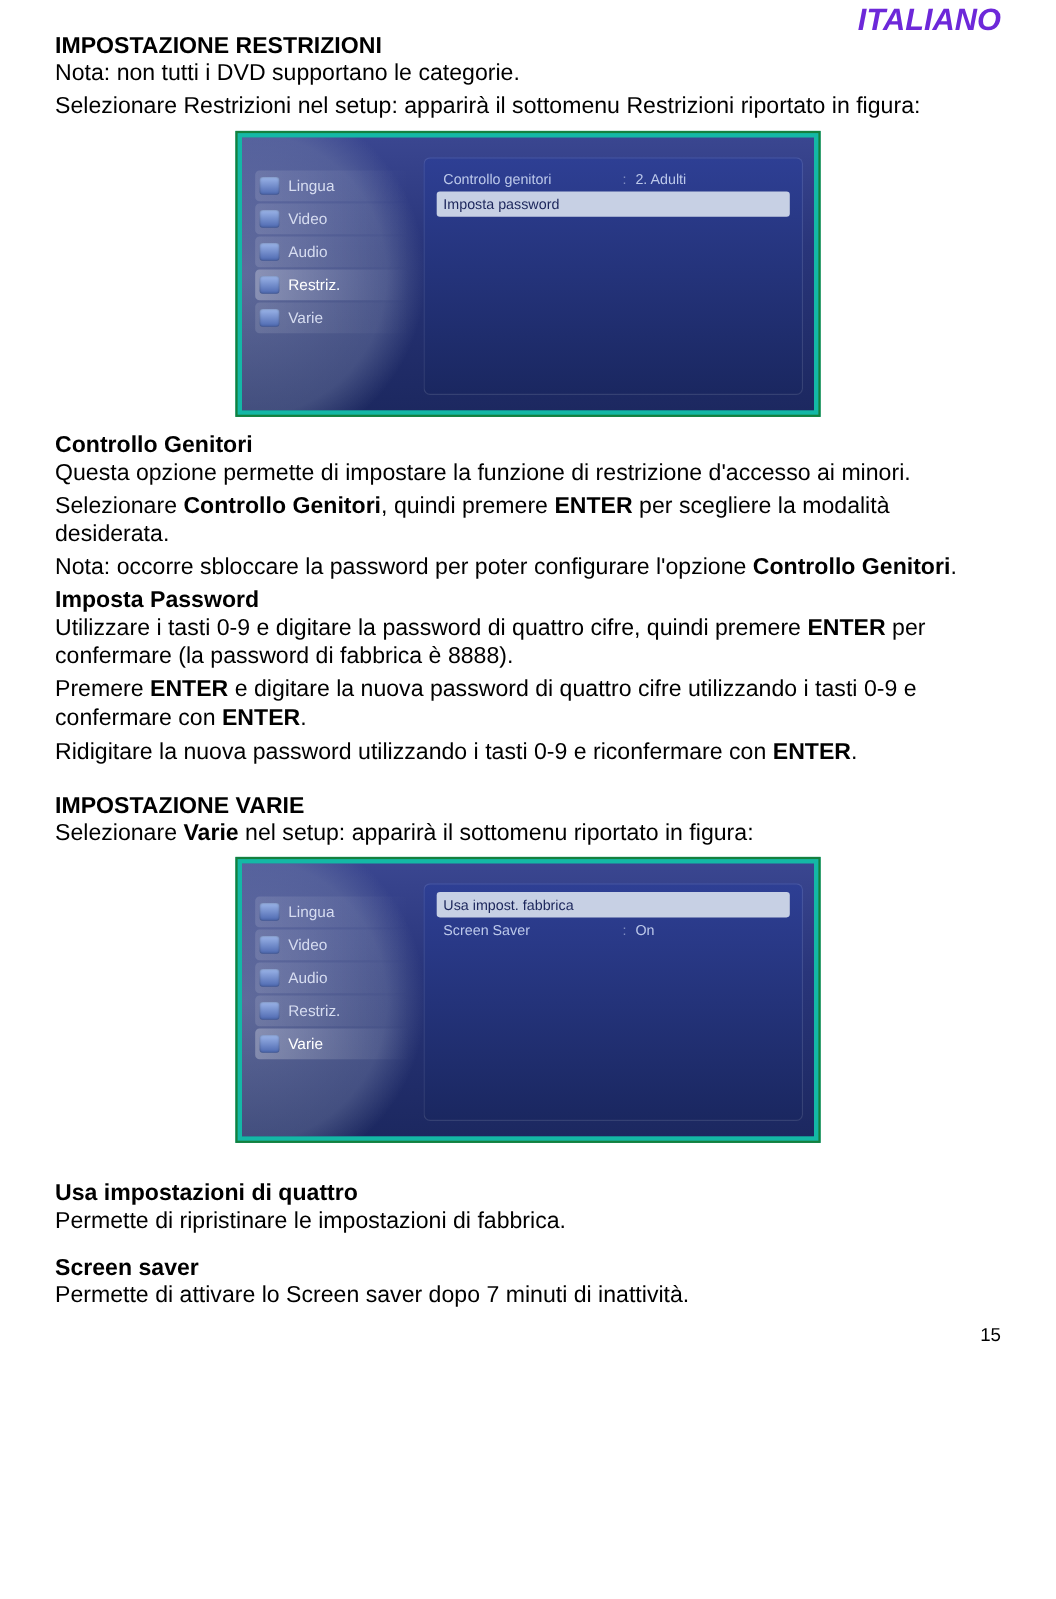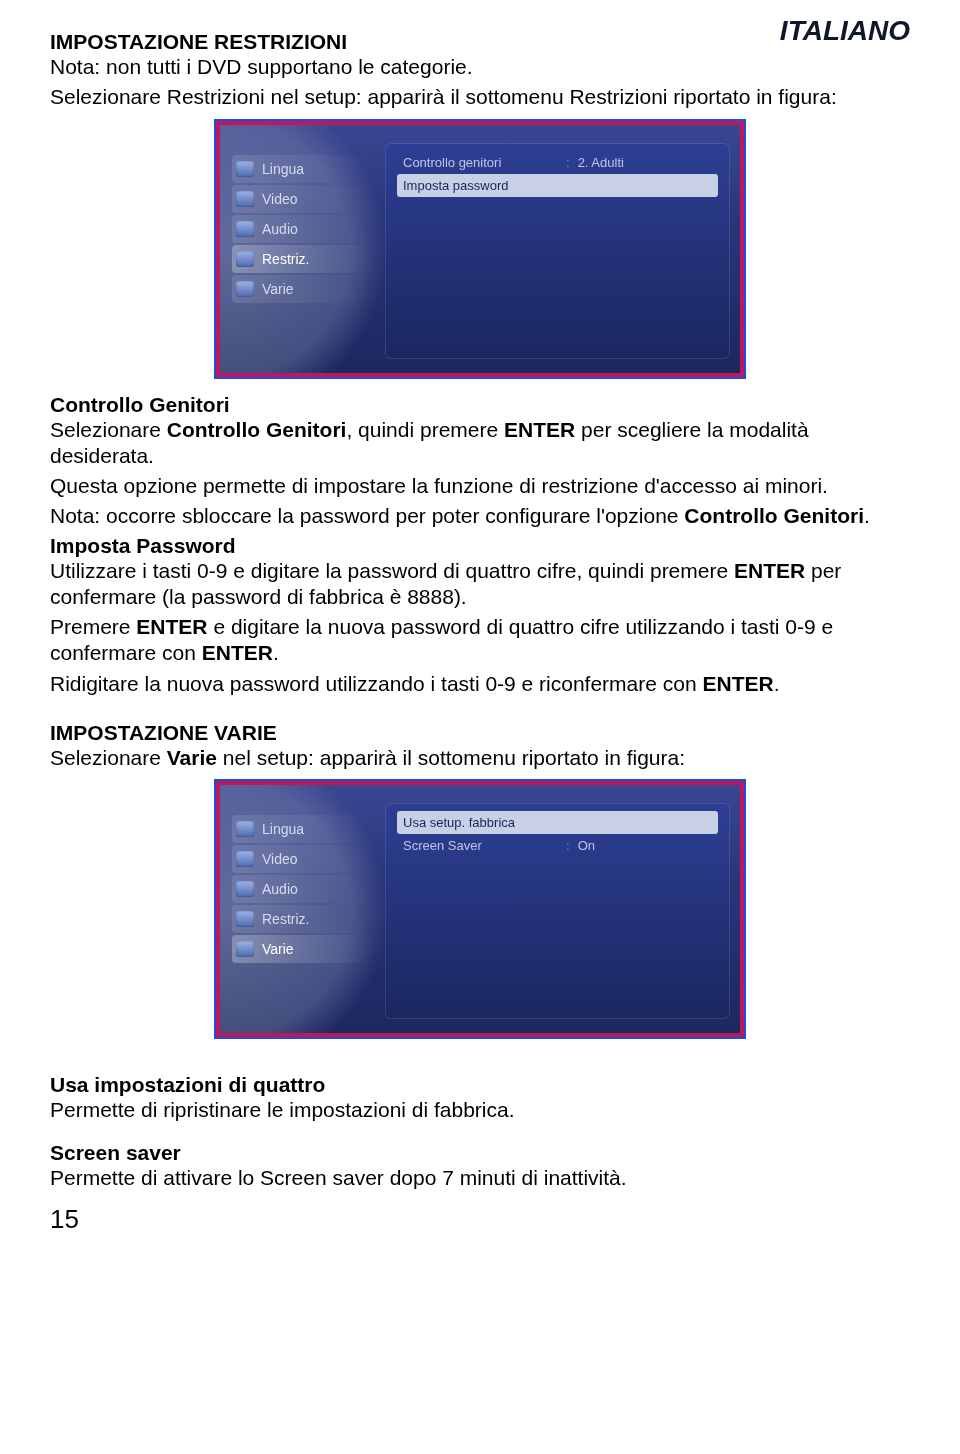--- a/index.html
+++ b/index.html
@@ -15,12 +15,12 @@
   }
   .lang-label {
     position: absolute;
-    top: 15px;
+    top: 2px;
     right: 50px;
     font-style: italic;
     font-weight: bold;
     font-size: 28px;
-    color: #0f172a;
+    color: #6d28d9;
   }
   .heading {
     font-weight: bold;

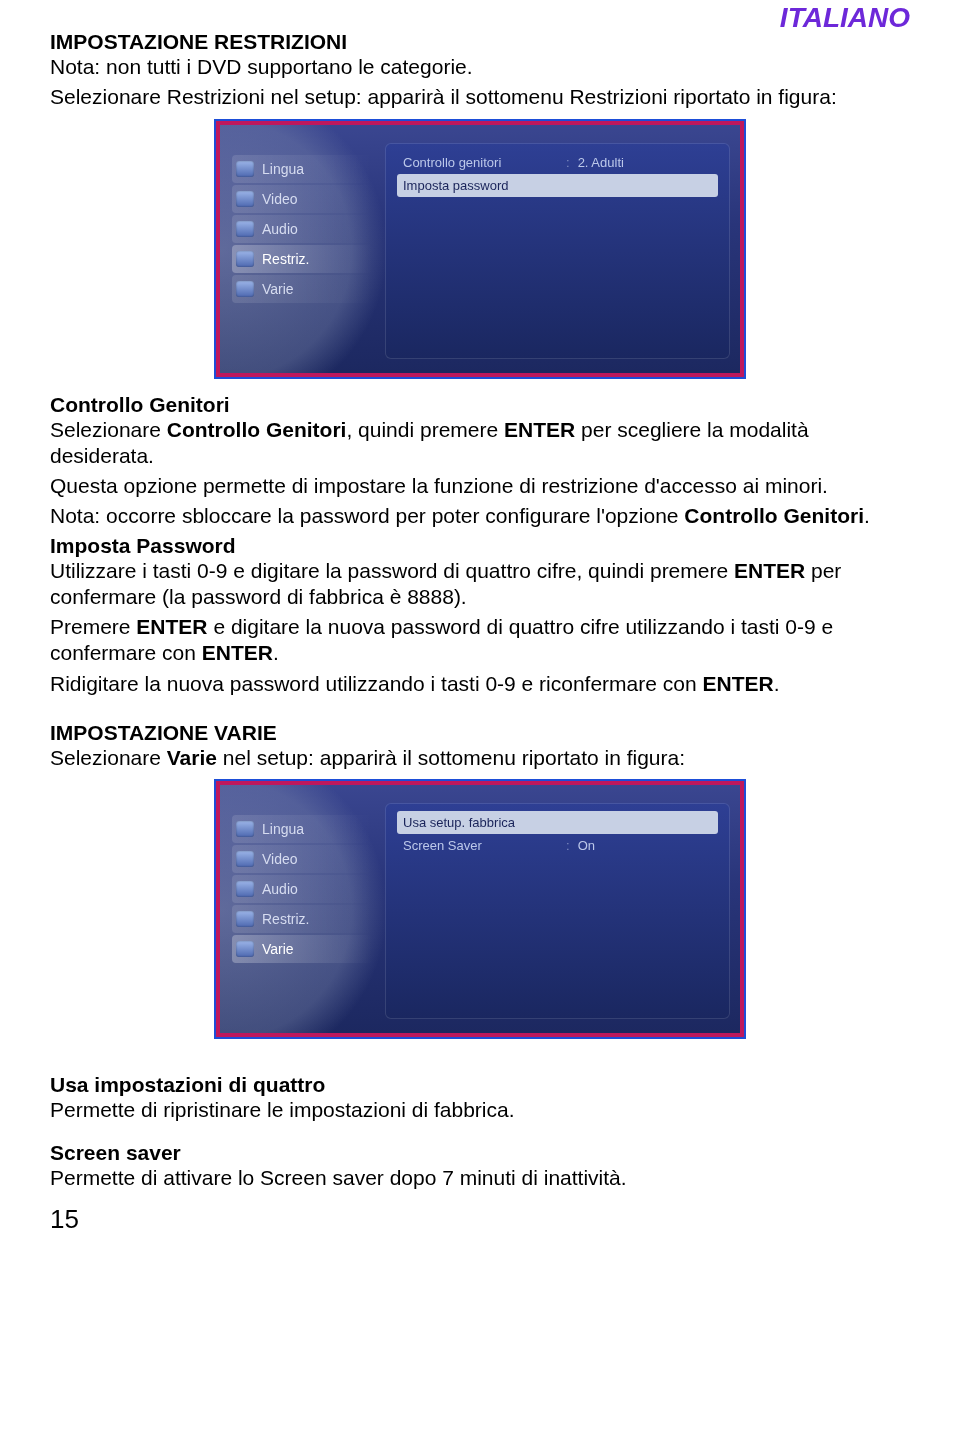--- a/index.html
+++ b/index.html
@@ -45,9 +45,9 @@
   .shot {
     width: 520px;
     margin: 8px auto 14px auto;
-    background: #be185d;
+    background: #14b8a6;
     padding: 4px 4px 4px 4px;
-    border: 2px solid #1d4ed8;
+    border: 2px solid #15803d;
   }
   .shot-inner {
     position: relative;

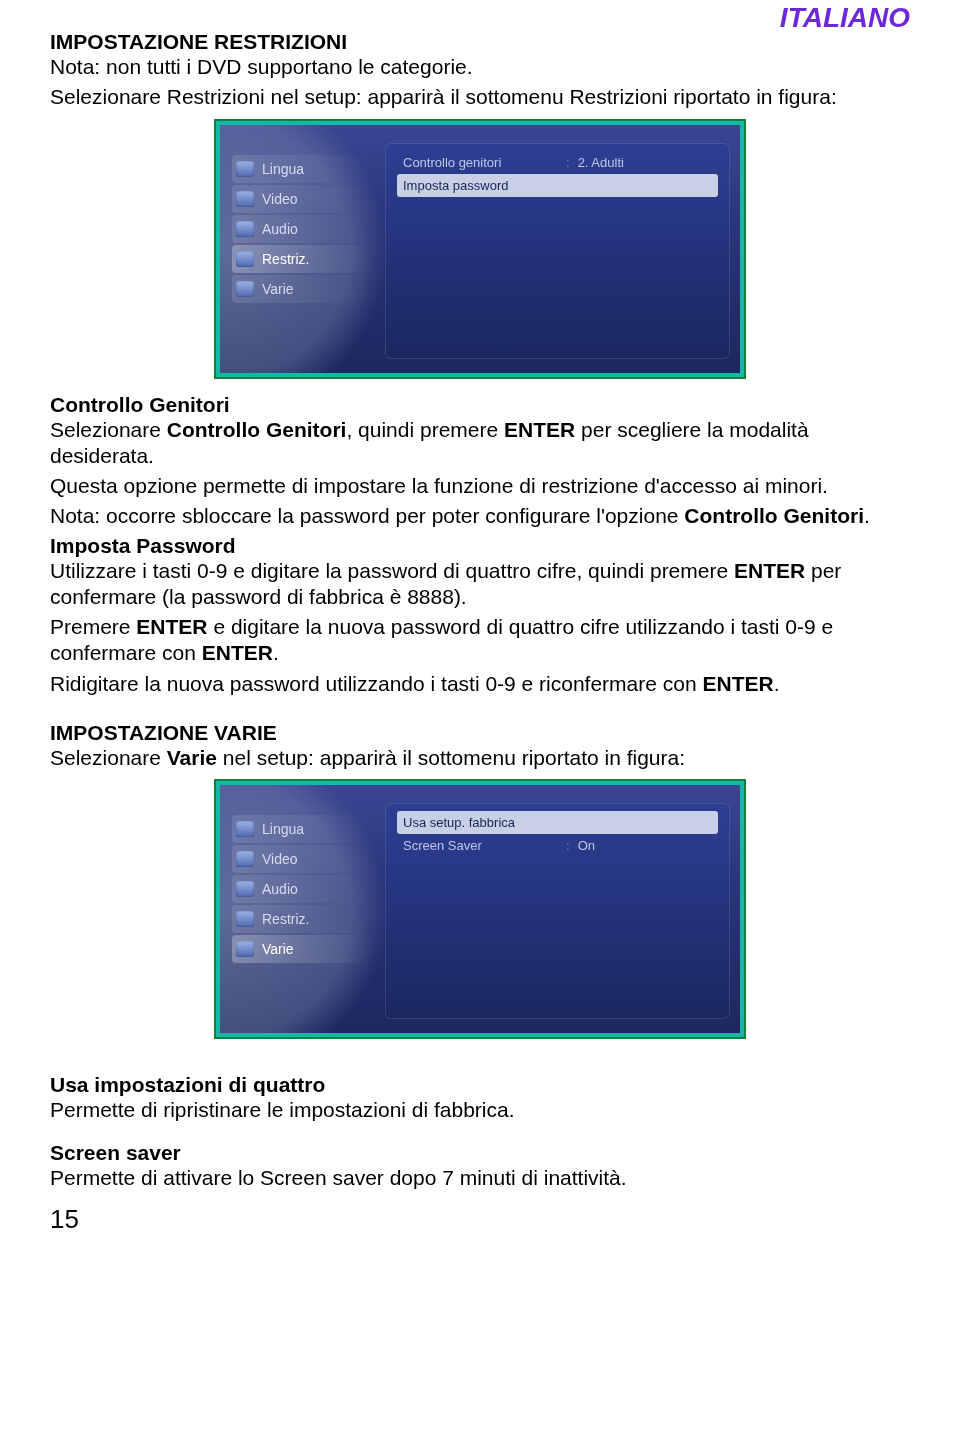--- a/index.html
+++ b/index.html
@@ -168,10 +168,10 @@
   </div>
 
   <p class="heading">Controllo Genitori</p>
+  <p class="para">Questa opzione permette di impostare la funzione di restrizione d'accesso ai minori.</p>
   <p class="para">
     <span>Selezionare </span><b>Controllo Genitori</b><span>, quindi premere </span><b>ENTER</b><span> per scegliere la modalità desiderata.</span>
   </p>
-  <p class="para">Questa opzione permette di impostare la funzione di restrizione d'accesso ai minori.</p>
   <p class="para">
     <span>Nota: occorre sbloccare la password per poter configurare l'opzione </span><b>Controllo Genitori</b><span>.</span>
   </p>

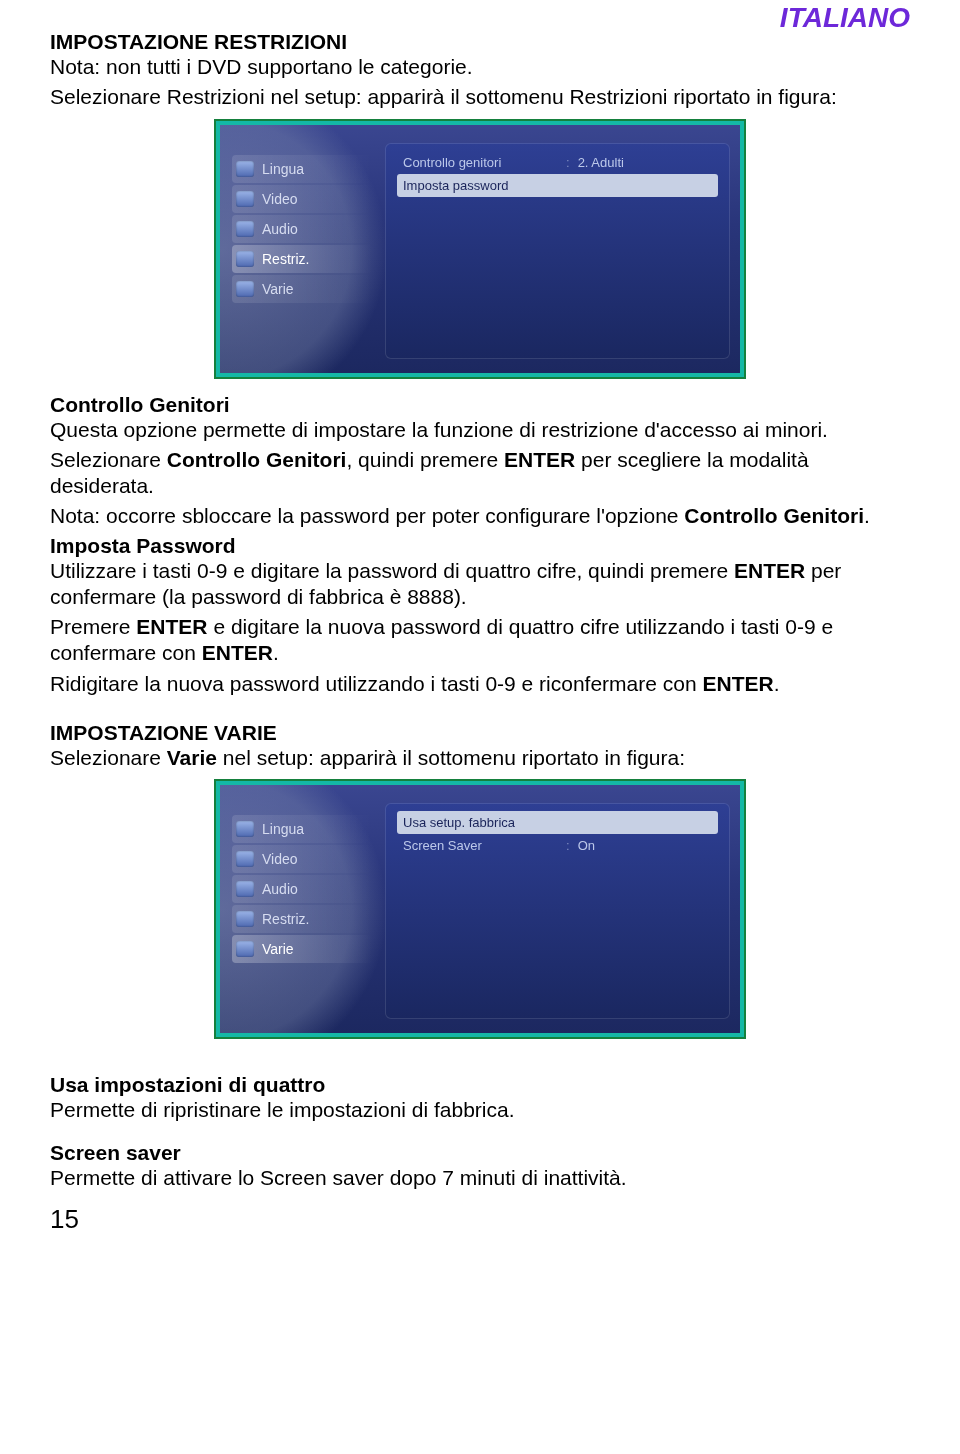--- a/index.html
+++ b/index.html
@@ -221,7 +221,7 @@
       </div>
       <div class="panel">
         <div class="p-row hi">
-          <span class="lab">Usa setup. fabbrica</span>
+          <span class="lab">Usa impost. fabbrica</span>
         </div>
         <div class="p-row">
           <span class="lab">Screen Saver</span>

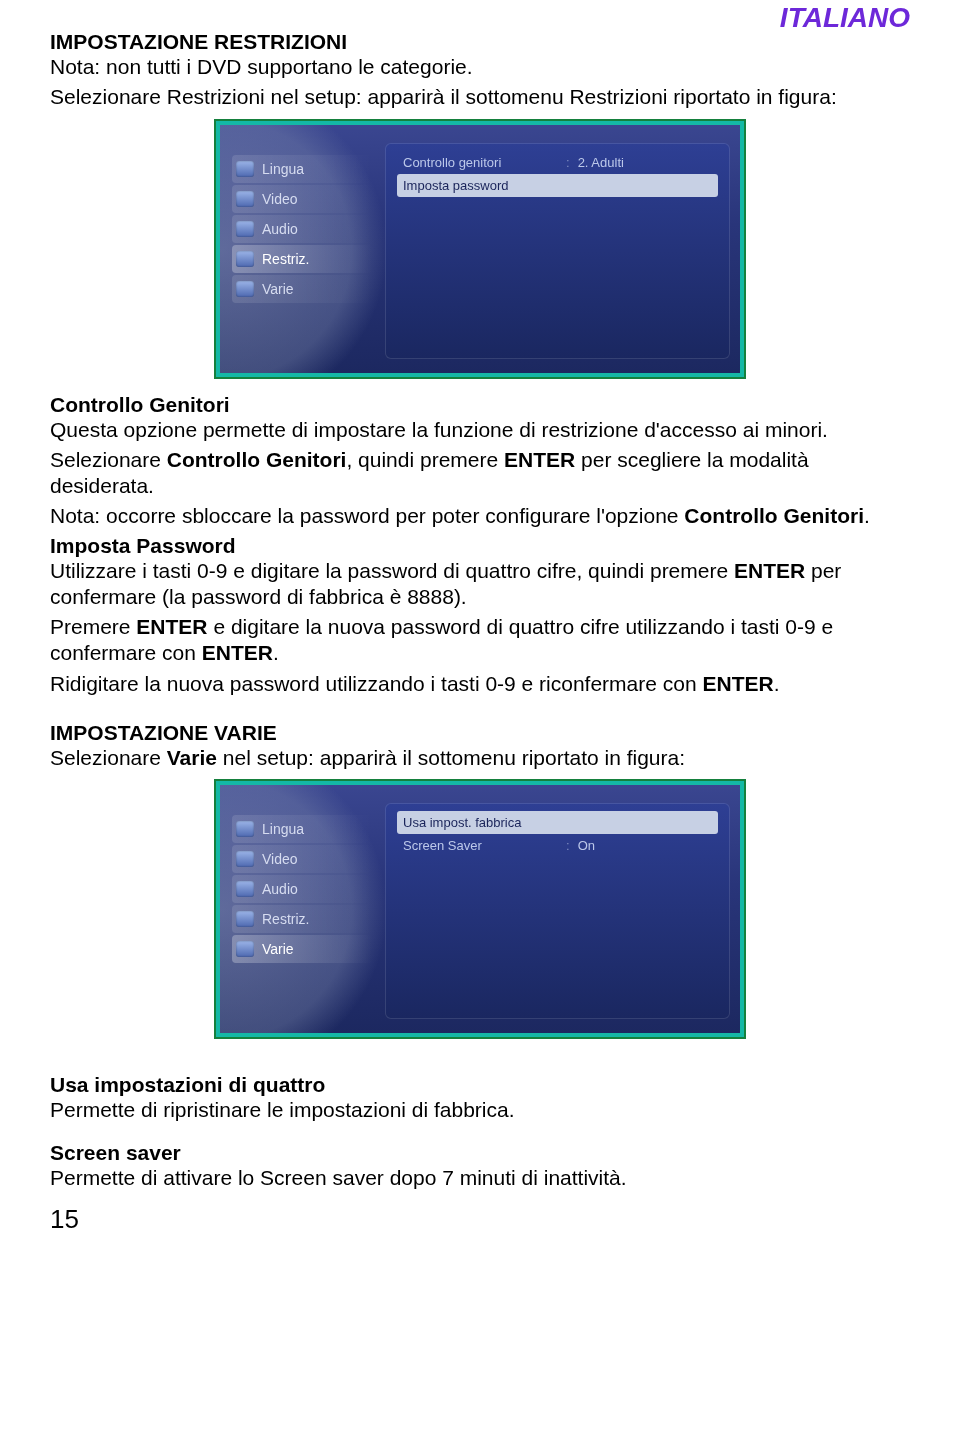--- a/index.html
+++ b/index.html
@@ -36,8 +36,8 @@
   .spacer-md { height: 20px; }
   b { font-weight: bold; }
   .page-num {
-    text-align: left;
-    font-size: 26px;
+    text-align: right;
+    font-size: 17px;
     margin-top: 12px;
   }
 

